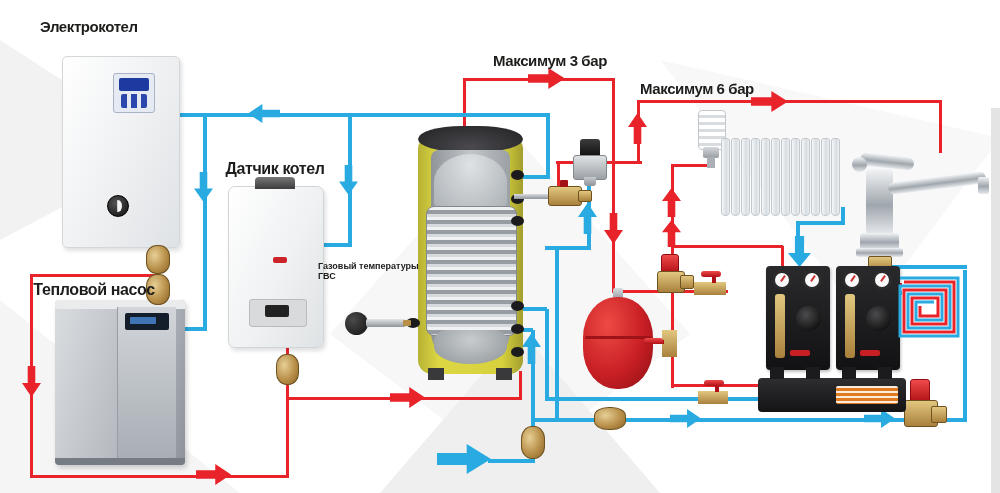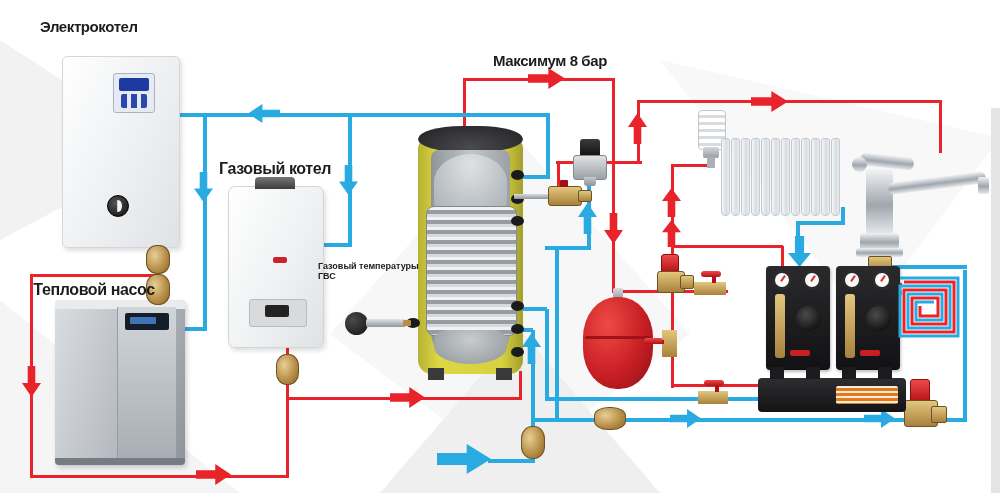--- a/index.html
+++ b/index.html
@@ -128,7 +128,7 @@
   <div class="lbl" style="left:40px;top:18px;width:160px;font-size:15px;">Электрокотел</div>
   <div class="lbl" style="left:216px;top:160px;width:118px;text-align:center;font-size:16px;">Газовый котел</div>
   <div class="lbl" style="left:18px;top:281px;width:152px;text-align:center;font-size:16px;">Тепловой насос</div>
-  <div class="lbl" style="left:470px;top:52px;width:160px;text-align:center;font-size:15px;">Максимум 8 бар</div>
+  <div class="lbl" style="left:470px;top:52px;width:160px;text-align:center;font-size:15px;">Максимум 3 бар</div>
   <div class="lbl" style="left:318px;top:261px;width:110px;font-size:9px;letter-spacing:0;">Газовый температуры ГВС</div>
 
   <div class="comp" style="left:62px;top:56px;width:116px;height:190px;background:linear-gradient(115deg,#ffffff,#eceef0 60%,#dfe2e5);border:1px solid #d4d7da;border-radius:5px;box-shadow:2px 3px 4px rgba(0,0,0,.12);">

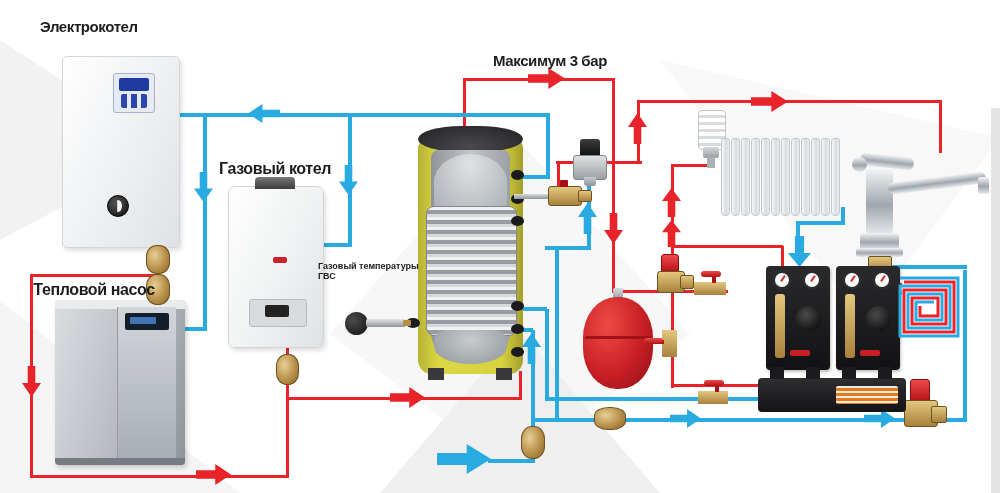--- a/index.html
+++ b/index.html
@@ -129,6 +129,7 @@
   <div class="lbl" style="left:216px;top:160px;width:118px;text-align:center;font-size:16px;">Газовый котел</div>
   <div class="lbl" style="left:18px;top:281px;width:152px;text-align:center;font-size:16px;">Тепловой насос</div>
   <div class="lbl" style="left:470px;top:52px;width:160px;text-align:center;font-size:15px;">Максимум 3 бар</div>
+  <div class="lbl" style="left:640px;top:80px;width:130px;font-size:15px;">Максимум 6 бар</div>
   <div class="lbl" style="left:318px;top:261px;width:110px;font-size:9px;letter-spacing:0;">Газовый температуры ГВС</div>
 
   <div class="comp" style="left:62px;top:56px;width:116px;height:190px;background:linear-gradient(115deg,#ffffff,#eceef0 60%,#dfe2e5);border:1px solid #d4d7da;border-radius:5px;box-shadow:2px 3px 4px rgba(0,0,0,.12);">

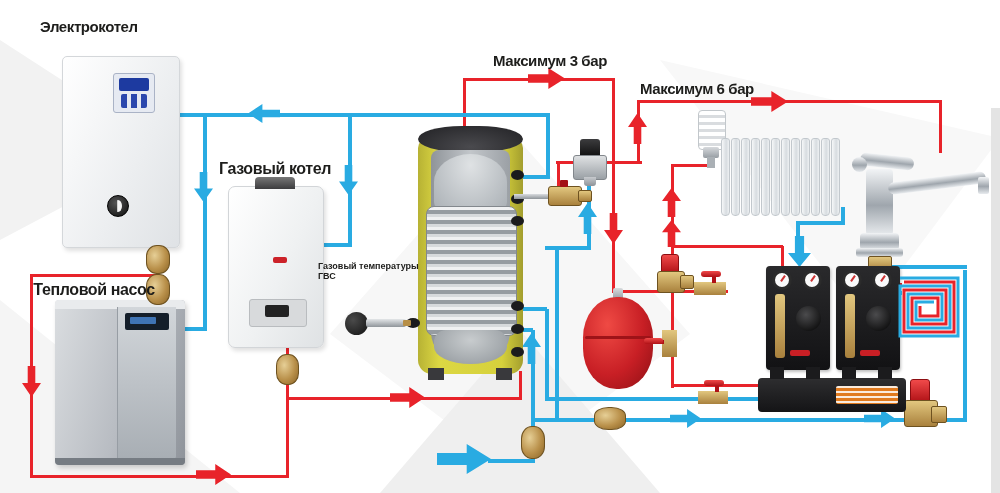--- a/index.html
+++ b/index.html
@@ -126,7 +126,7 @@
     </div>
 
   <div class="lbl" style="left:40px;top:18px;width:160px;font-size:15px;">Электрокотел</div>
-  <div class="lbl" style="left:216px;top:160px;width:118px;text-align:center;font-size:16px;">Газовый котел</div>
+  <div class="lbl" style="left:216px;top:160px;width:118px;text-align:center;font-size:16px;">Датчик котел</div>
   <div class="lbl" style="left:18px;top:281px;width:152px;text-align:center;font-size:16px;">Тепловой насос</div>
   <div class="lbl" style="left:470px;top:52px;width:160px;text-align:center;font-size:15px;">Максимум 3 бар</div>
   <div class="lbl" style="left:640px;top:80px;width:130px;font-size:15px;">Максимум 6 бар</div>

